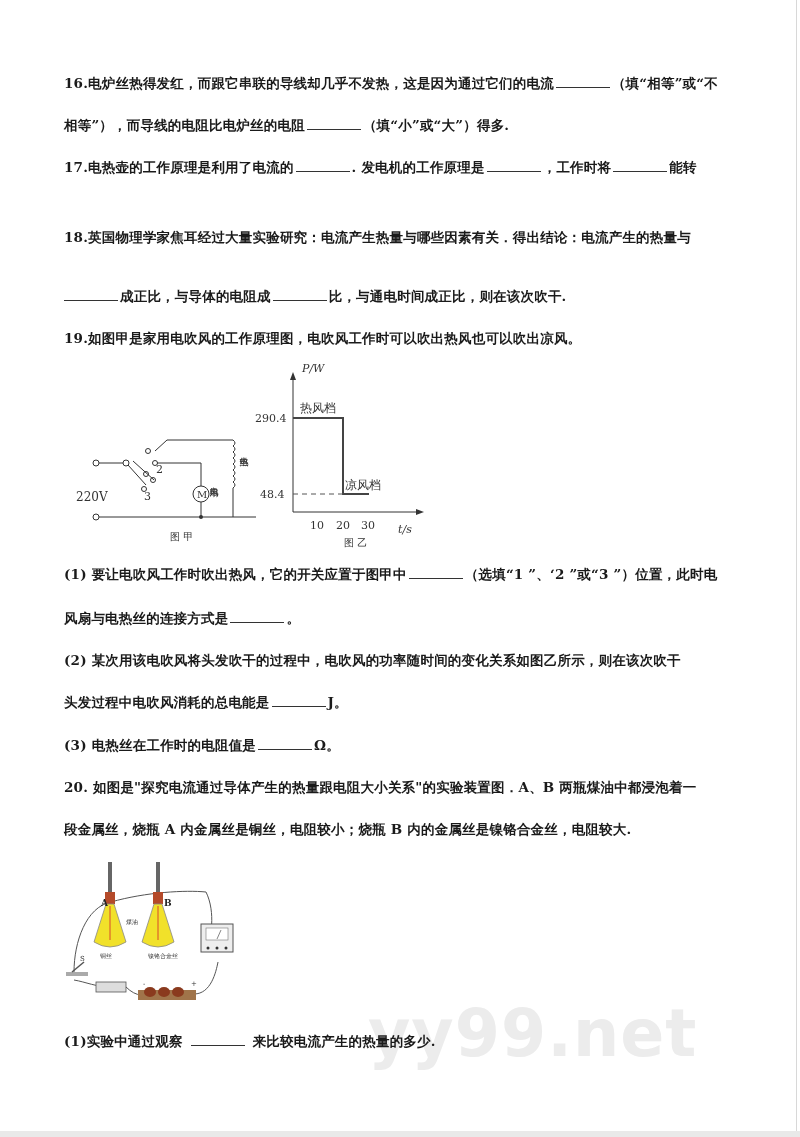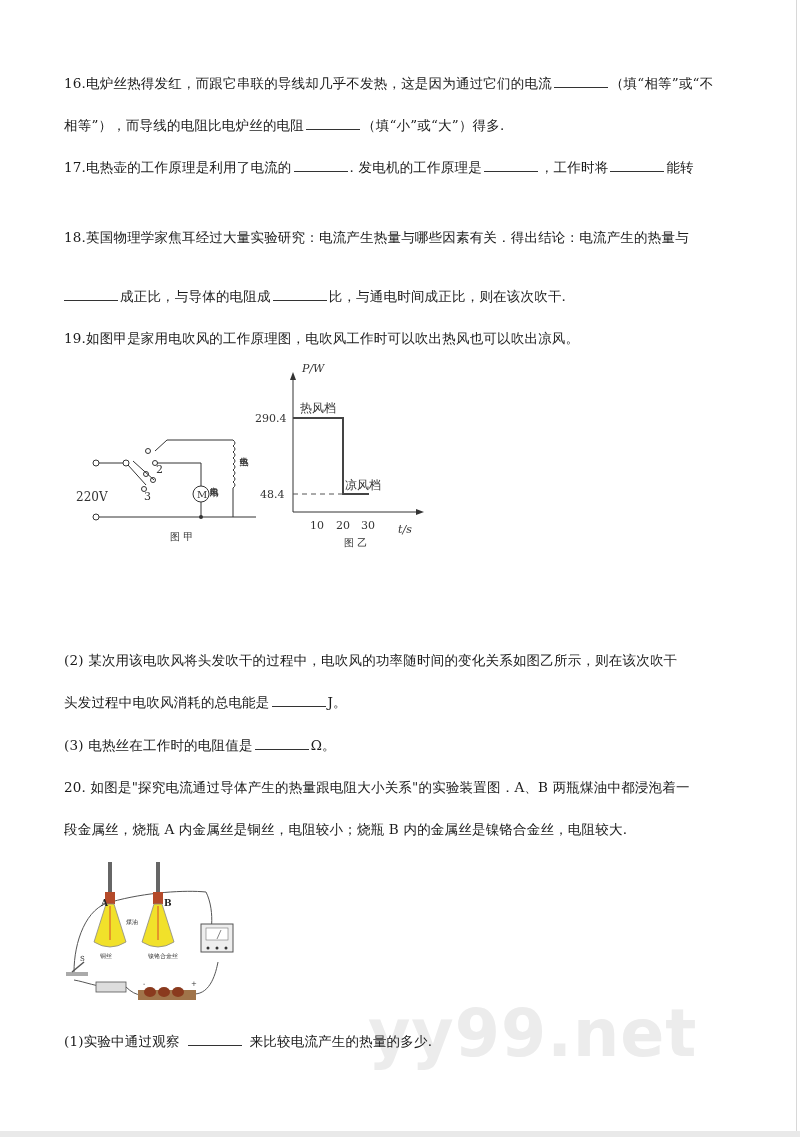--- a/index.html
+++ b/index.html
@@ -15,6 +15,7 @@
     .line {
       position: absolute; left: 64px; font-size: 13.5px; line-height: 18px; white-space: nowrap;
       letter-spacing: 0.2px;
+      font-weight: bold;
     }
     .blank {
       display: inline-block; width: 54px; border-bottom: 1px solid #333; height: 12px; margin: 0 2px;

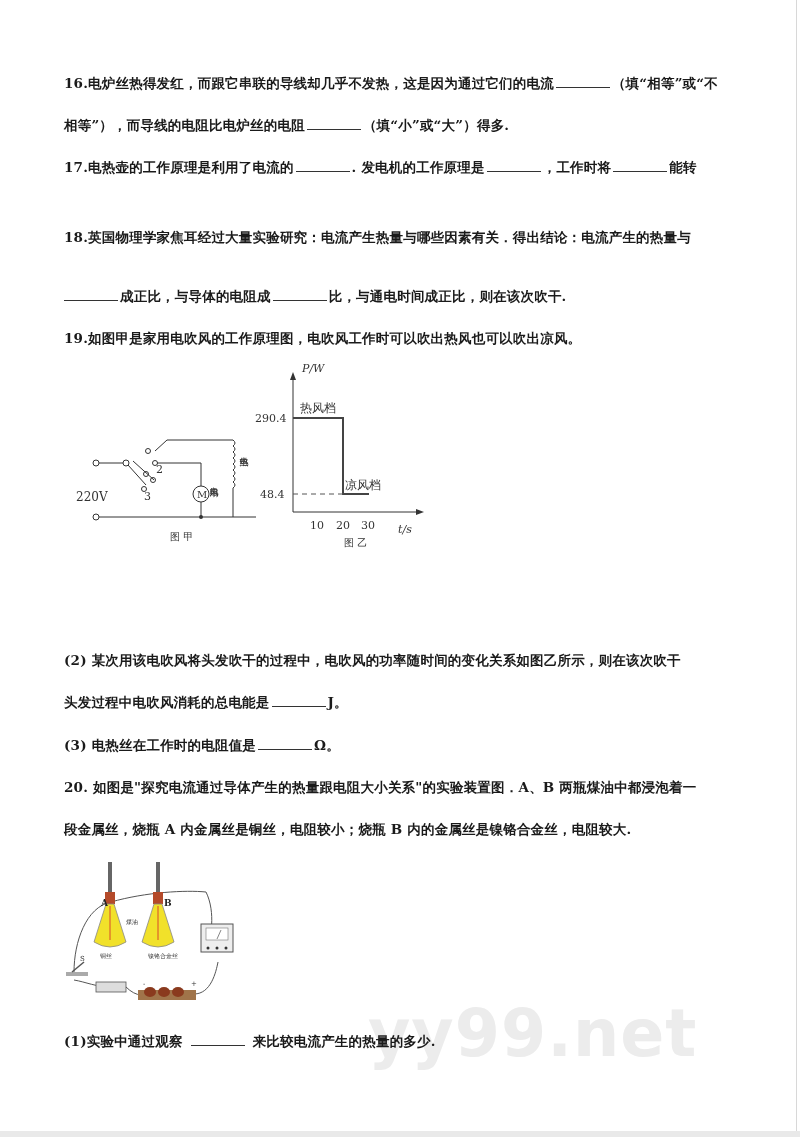--- a/index.html
+++ b/index.html
@@ -118,6 +118,9 @@
     <text x="94" y="184" font-size="10" fill="#333">图 乙</text>
   </svg>
 
+  <div class="line" style="top:565px">
+    <span>(1) 要让电吹风工作时吹出热风，它的开关应置于图甲中</span><span class="blank"></span><span>（选填“1 ”、‘2 ”或“3 ”）位置，此时电</span>
+  </div>
   <div class="line" style="top:651px">
     <span>(2) 某次用该电吹风将头发吹干的过程中，电吹风的功率随时间的变化关系如图乙所示，则在该次吹干</span>
   </div>

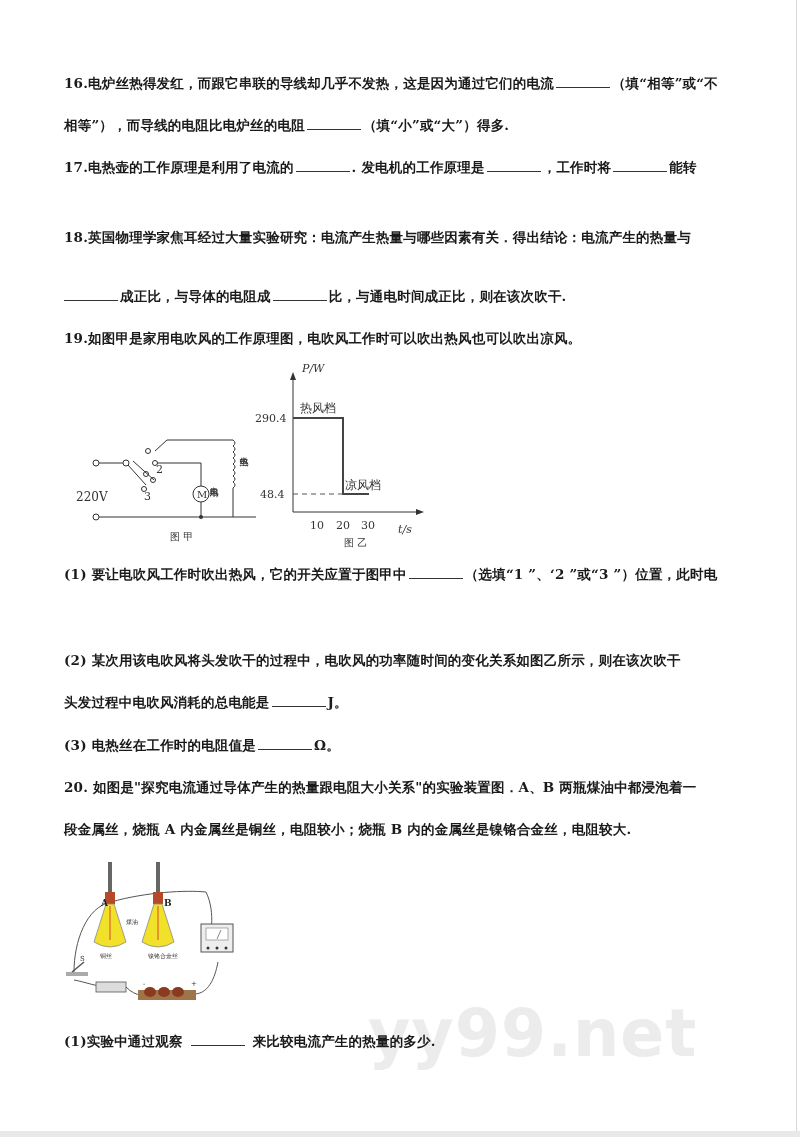--- a/index.html
+++ b/index.html
@@ -121,6 +121,9 @@
   <div class="line" style="top:565px">
     <span>(1) 要让电吹风工作时吹出热风，它的开关应置于图甲中</span><span class="blank"></span><span>（选填“1 ”、‘2 ”或“3 ”）位置，此时电</span>
   </div>
+  <div class="line" style="top:609px">
+    <span>风扇与电热丝的连接方式是</span><span class="blank"></span><span>。</span>
+  </div>
   <div class="line" style="top:651px">
     <span>(2) 某次用该电吹风将头发吹干的过程中，电吹风的功率随时间的变化关系如图乙所示，则在该次吹干</span>
   </div>

